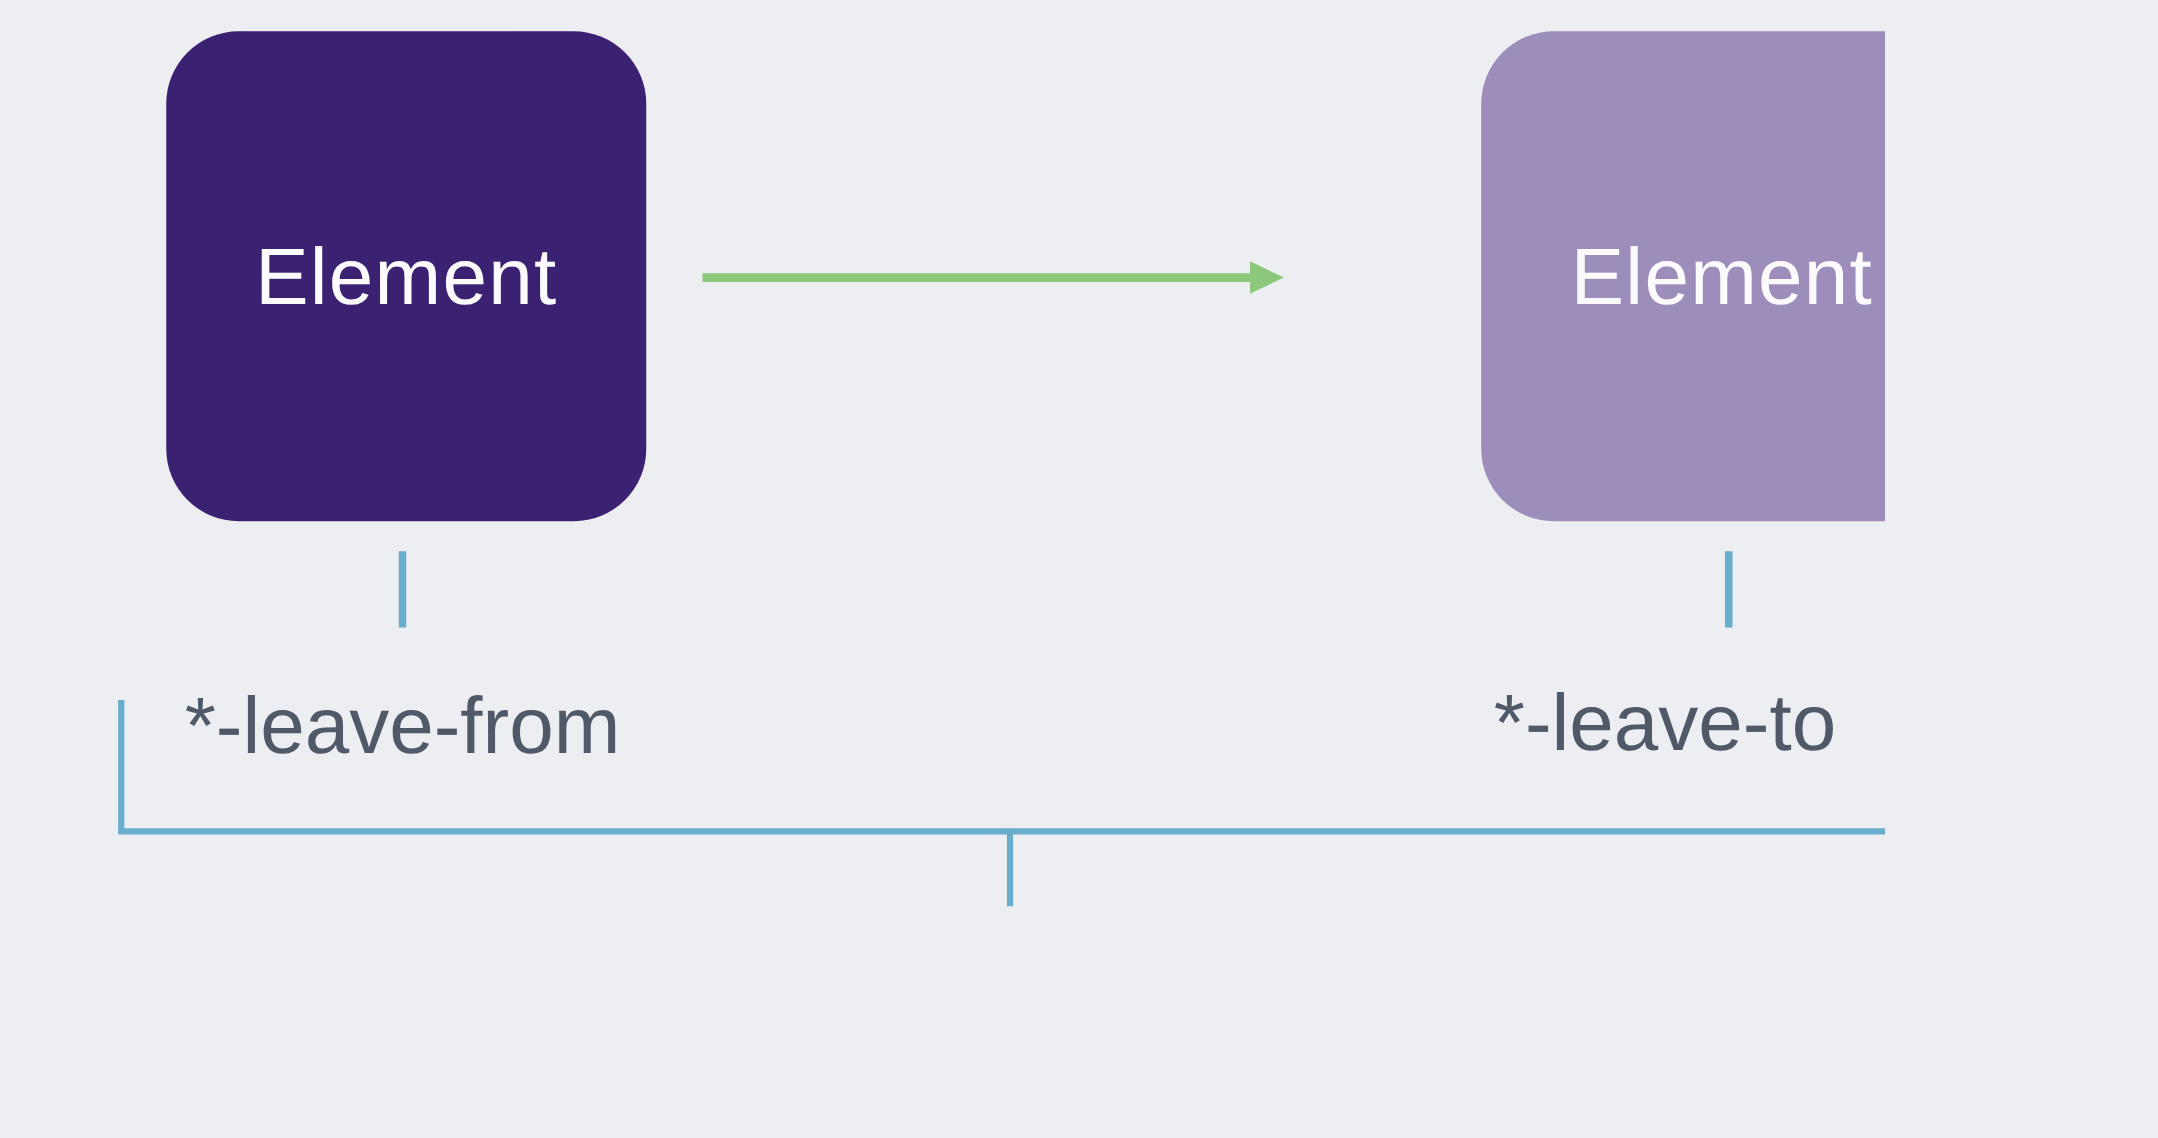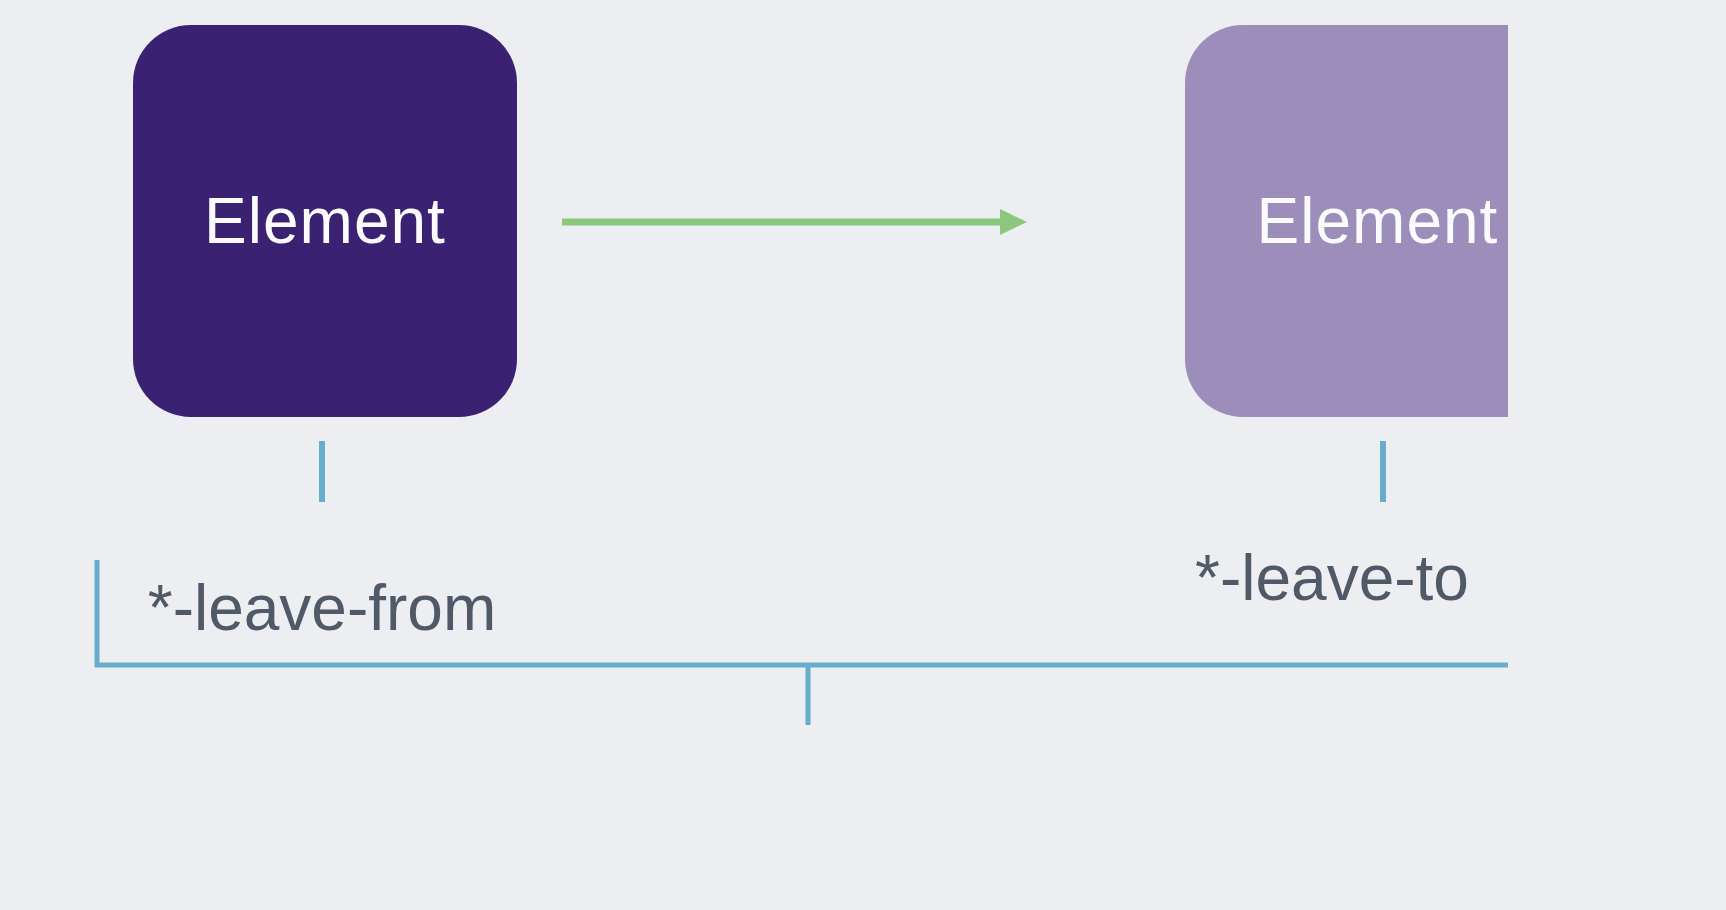--- a/index.html
+++ b/index.html
@@ -62,7 +62,7 @@
     white-space: nowrap;
     line-height: 1;
   }
-  .label-leave-from { left: 322px;  top: 576px; }
+  .label-leave-from { left: 322px;  top: 548px; }
   .label-leave-to   { left: 1332px; top: 546px; }
   .label-leave-active { left: 830px; top: 762px; }
 </style>

